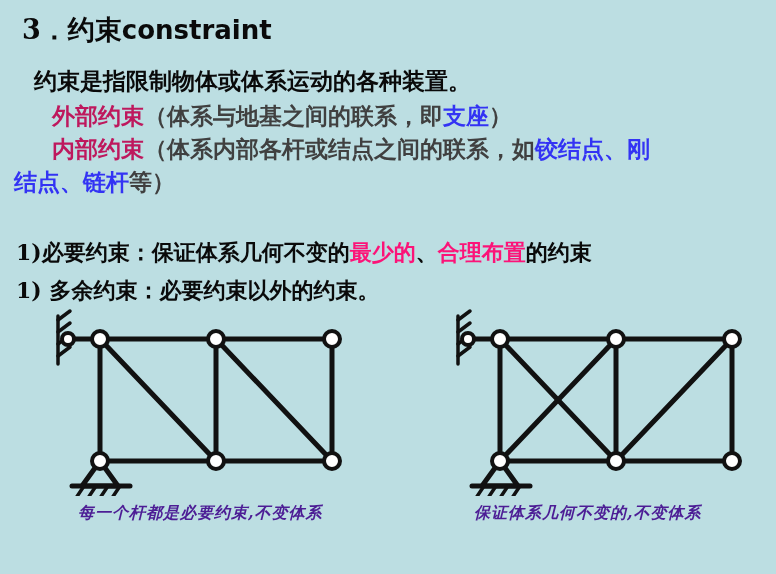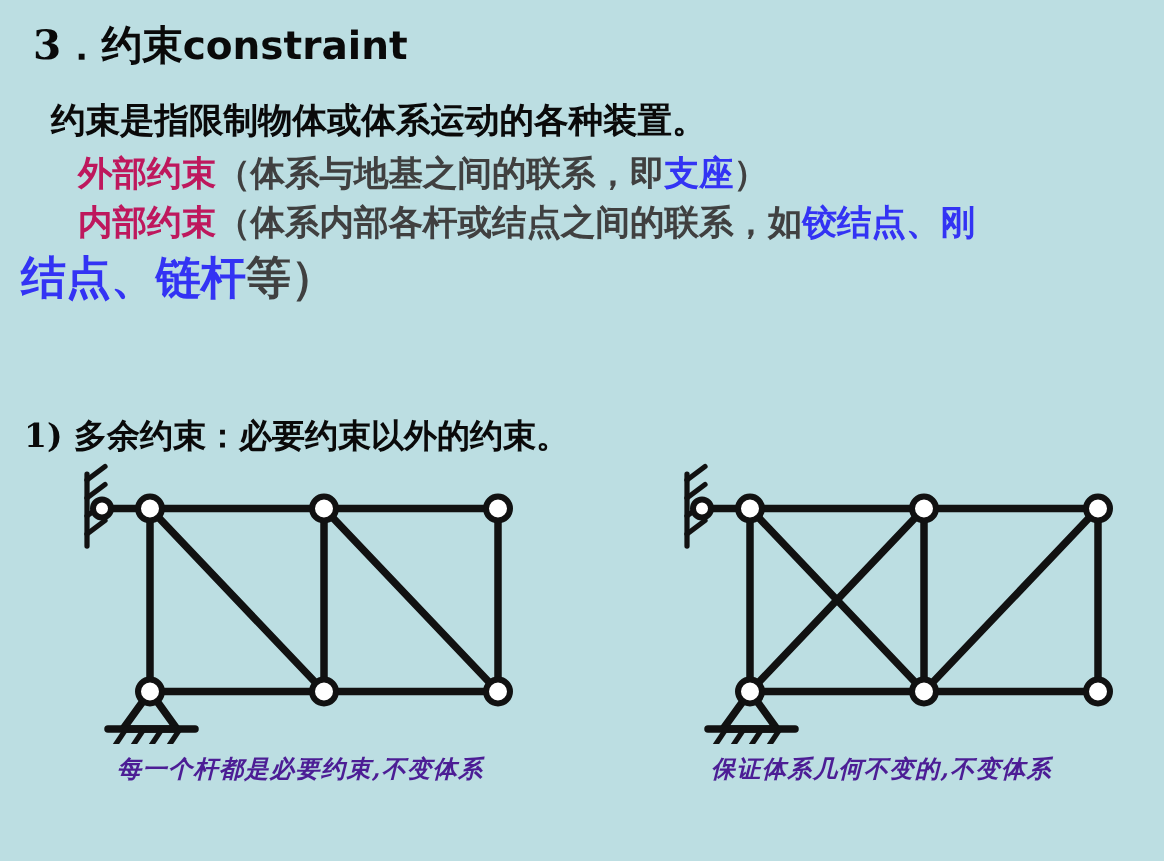--- a/index.html
+++ b/index.html
@@ -80,7 +80,7 @@
     position: absolute;
     left: 14px;
     top: 101px;
-    font-size: 30px;
+    font-size: 23px;
   }
   .pink { color: #be185d; }
   .blue { color: #3333f4; }

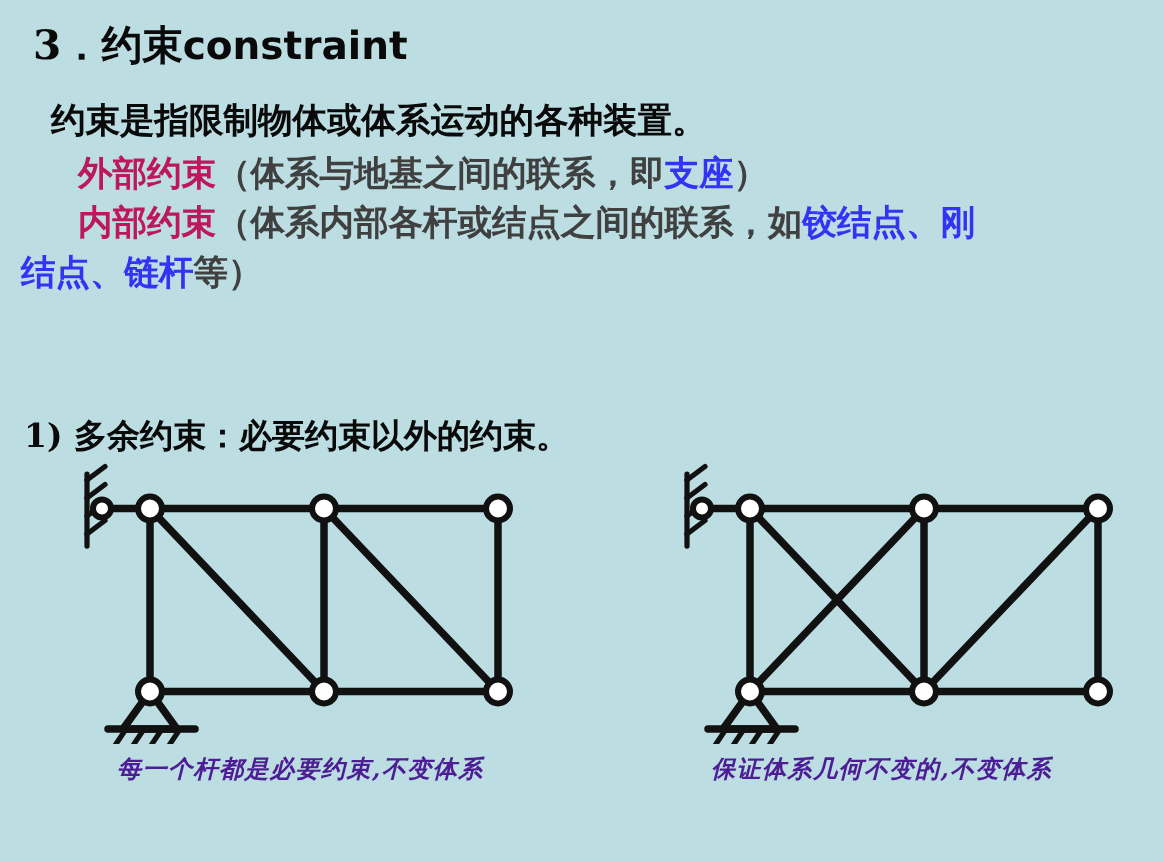--- a/index.html
+++ b/index.html
@@ -147,6 +147,9 @@
     </div>
   </div>
 
+  <div class="numbered n1">
+    <span>1)必要约束：</span><span>保证体系几何不变的</span><span class="pink">最少的</span><span>、</span><span class="pink">合理布置</span><span>的约束</span>
+  </div>
 
   <div class="numbered n2">
     <span>1) 多余约束：</span><span>必要约束以外的约束。</span>

